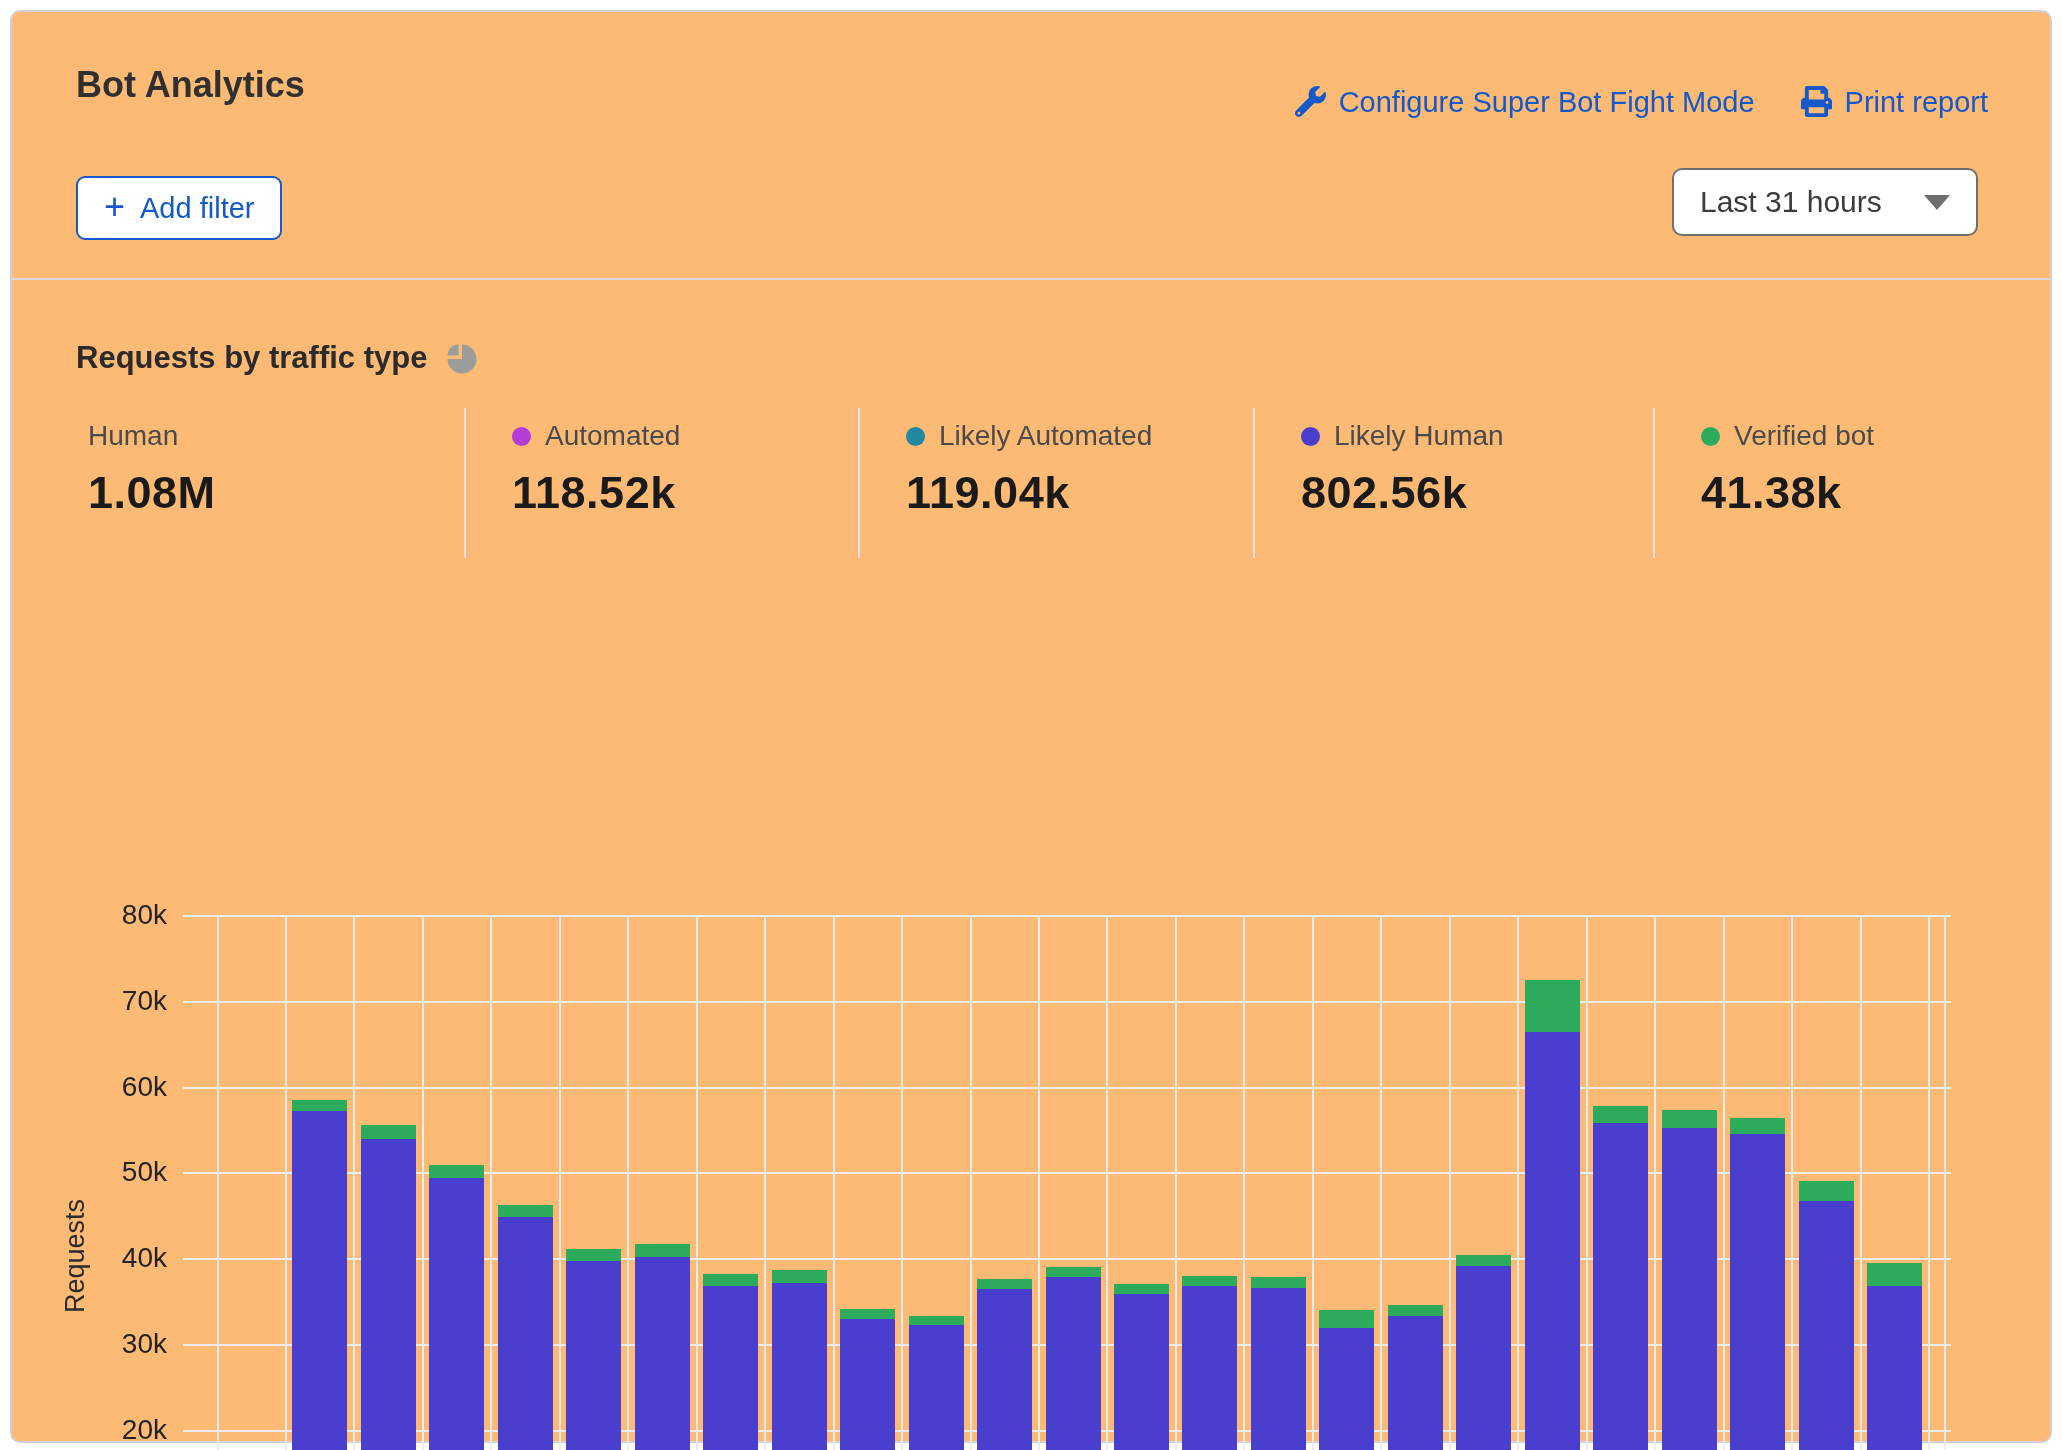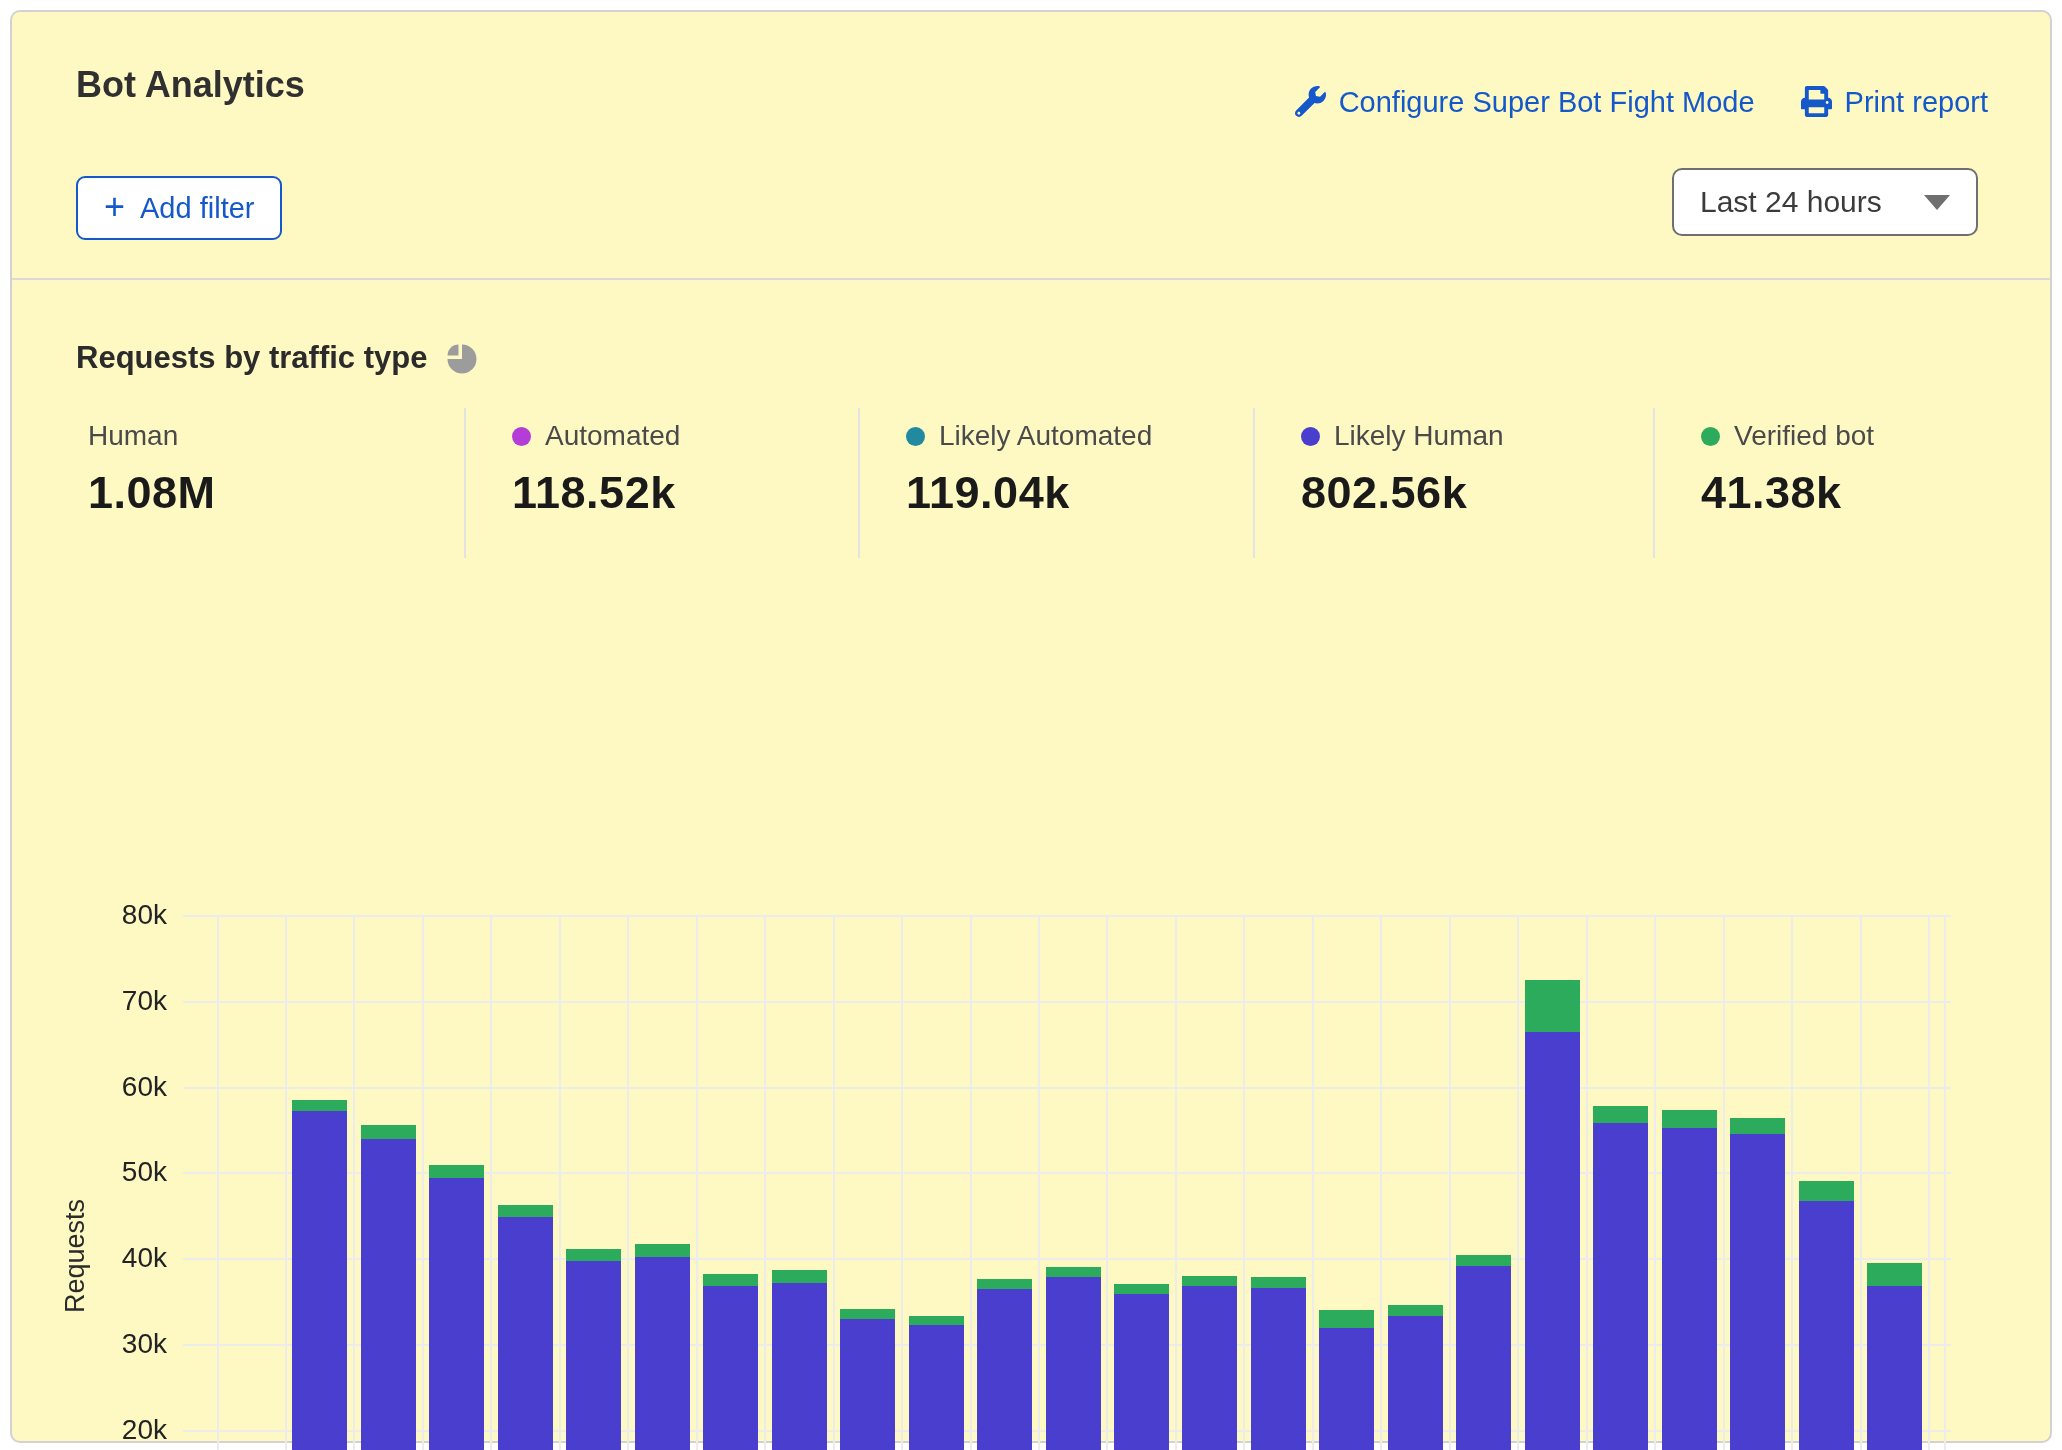--- a/index.html
+++ b/index.html
@@ -6,7 +6,7 @@
   html,body { width:2062px; height:1450px; background:#fff;
     font-family:"Liberation Sans", sans-serif; overflow:hidden; position:relative; }
   .card { position:absolute; left:10px; top:10px; width:2042px; height:1433px;
-    background:#fef9c3; border:2px solid #d2d2d2; border-radius:10px; }
+    background:#fdba74; border:2px solid #d2d2d2; border-radius:10px; }
   
   .card-header { position:relative; height:268px; border-bottom:2px solid #dadada; }
   .page-title { position:absolute; left:64px; top:52px; font-size:36px; font-weight:700; color:#303030; }

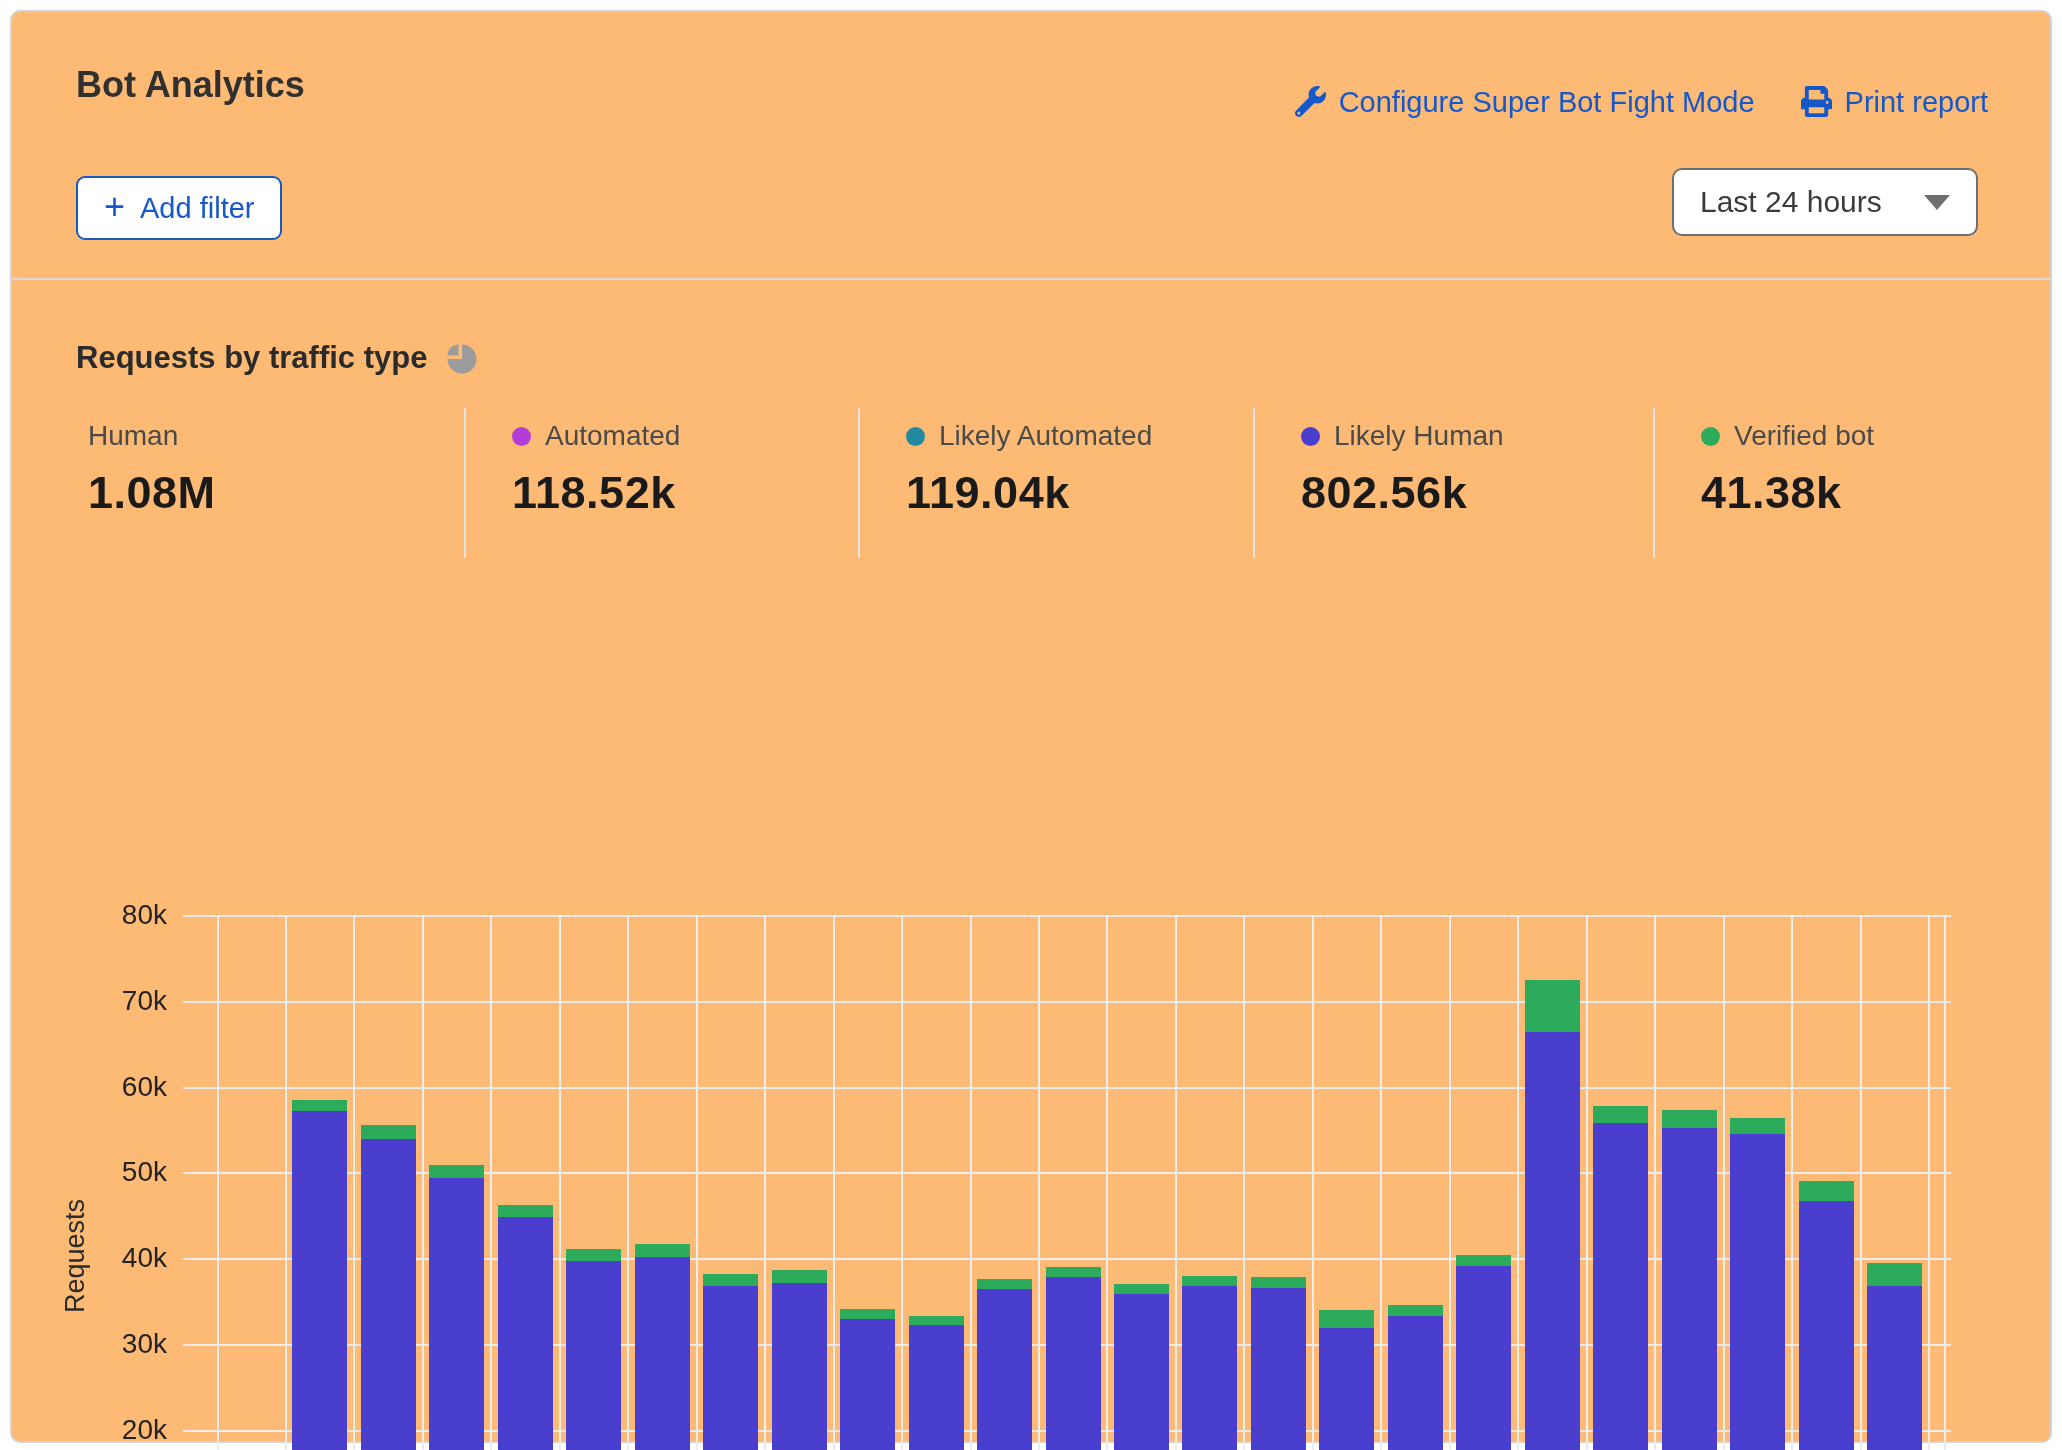--- a/index.html
+++ b/index.html
@@ -68,7 +68,7 @@
       <span>Add filter</span>
     </button>
     <div class="time-dropdown">
-      <span>Last 24 hours</span>
+      <span>Last 31 hours</span>
       <span class="caret-down"></span>
     </div>
   </div>

